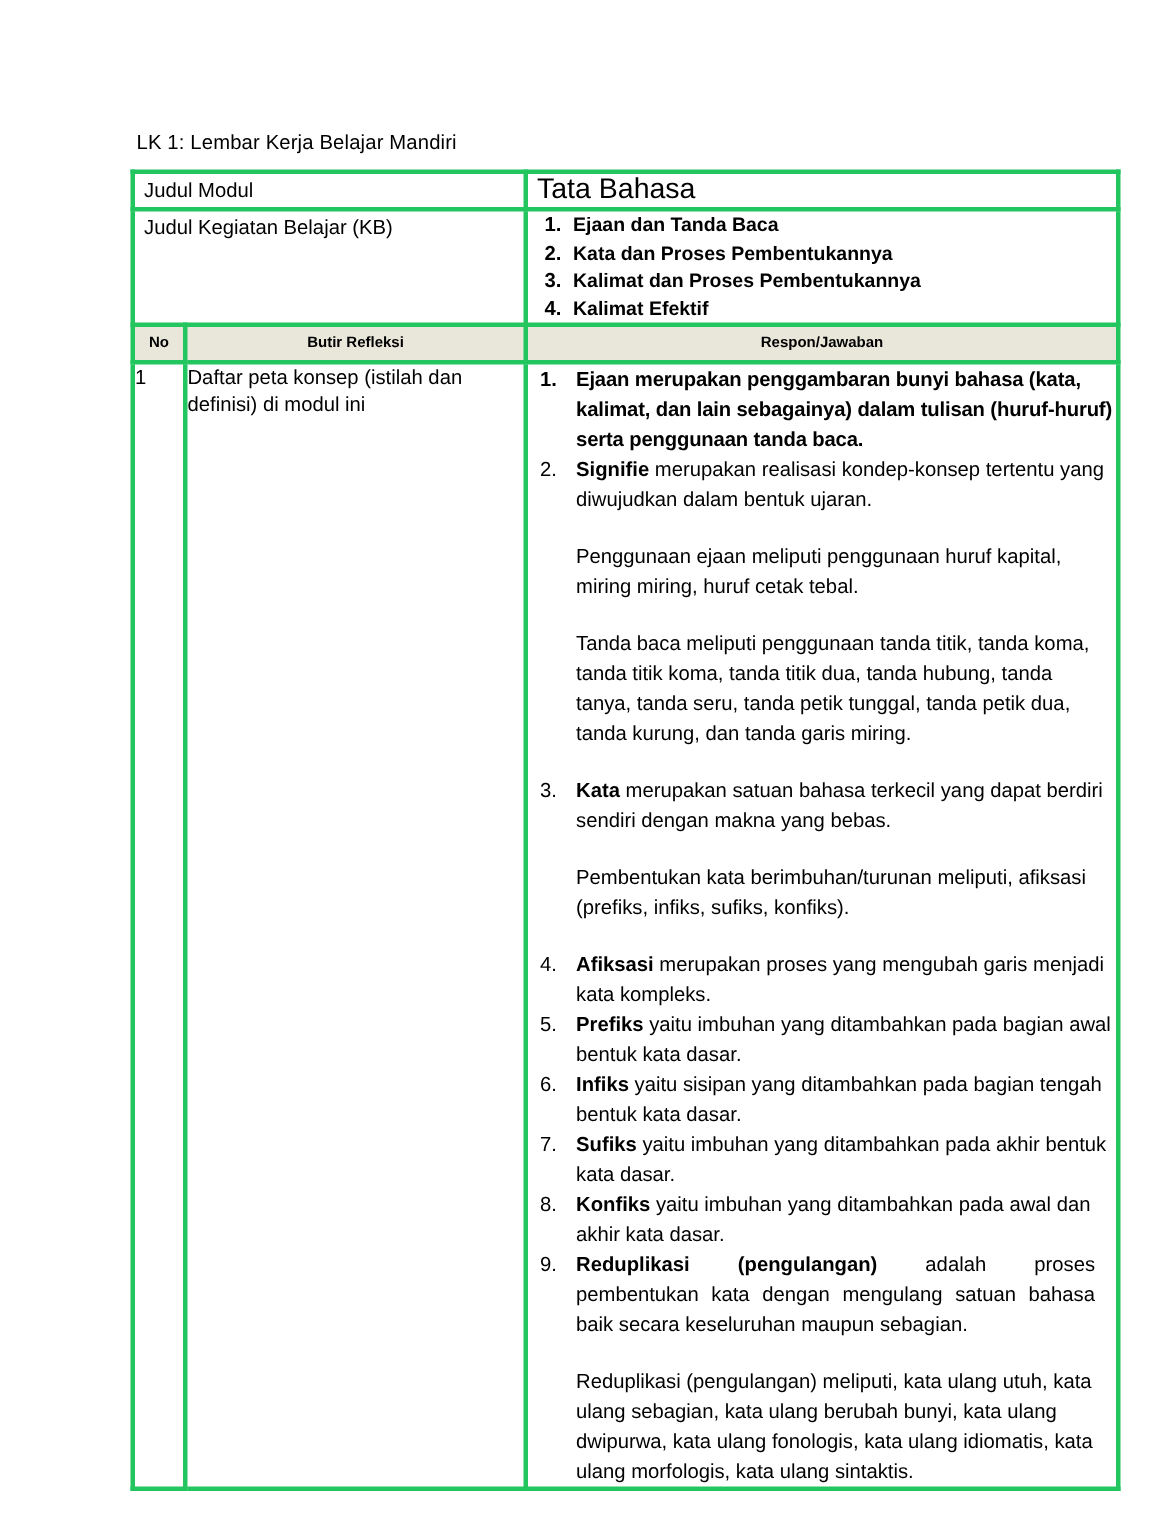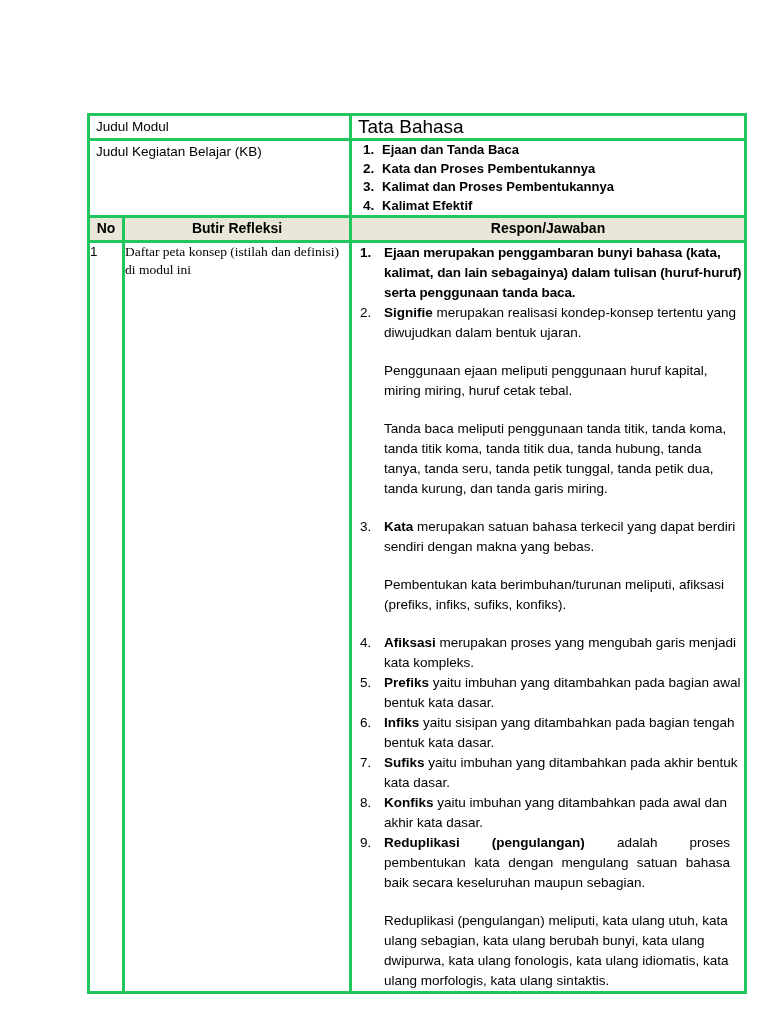--- a/index.html
+++ b/index.html
@@ -147,6 +147,7 @@
 
 <div class="page">
 
+  <div class="doc-title">LK 1: Lembar Kerja Belajar Mandiri</div>
 
   <table class="lk-table">
     <colgroup>

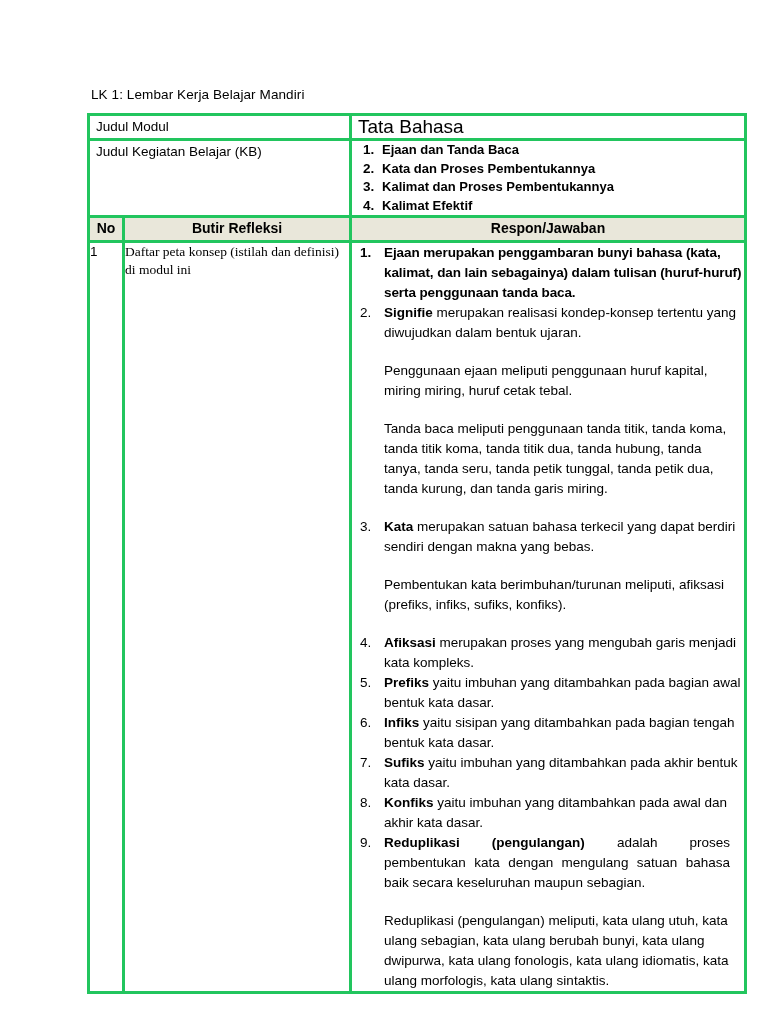--- a/index.html
+++ b/index.html
@@ -84,7 +84,7 @@
     background: #e9e7da;
     text-align: center;
     font-weight: bold;
-    font-size: 14px;
+    font-size: 10px;
     line-height: 19px;
     padding: 1px 0 2px 0;
   }

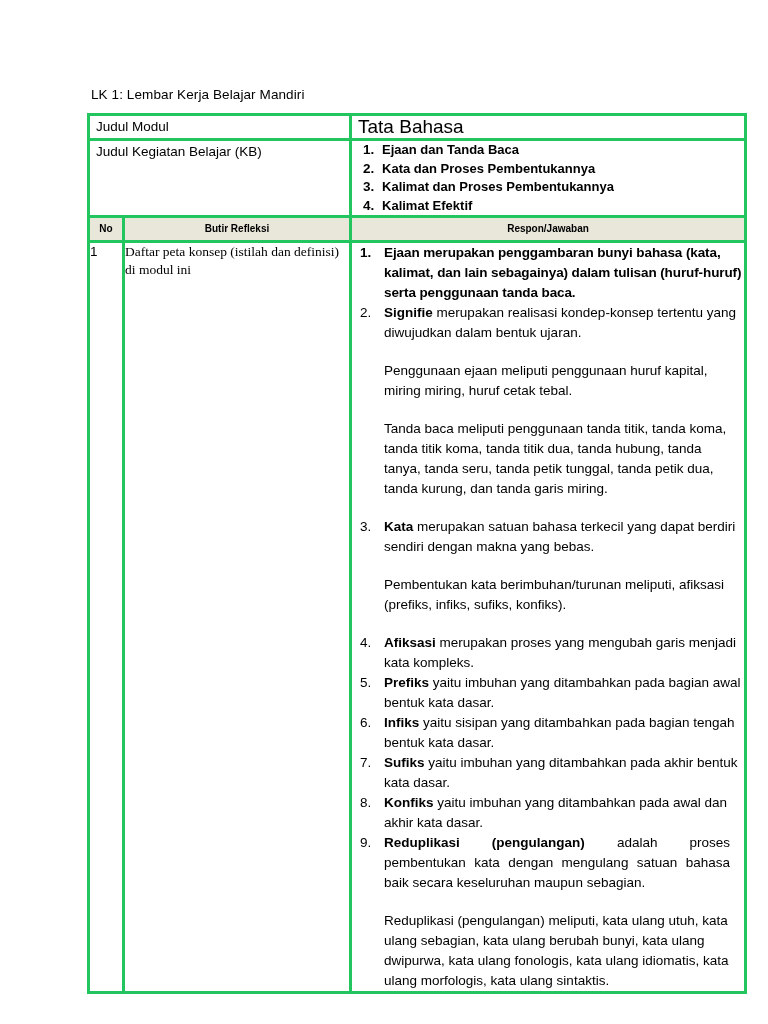--- a/index.html
+++ b/index.html
@@ -99,7 +99,6 @@
     padding: 5px 6px 0 9px;
     font-size: 13.5px;
     line-height: 20px;
-    font-family: Liberation Serif, serif;
   }
   td.body-respon {
     padding: 5px 6px 10px 2px;

